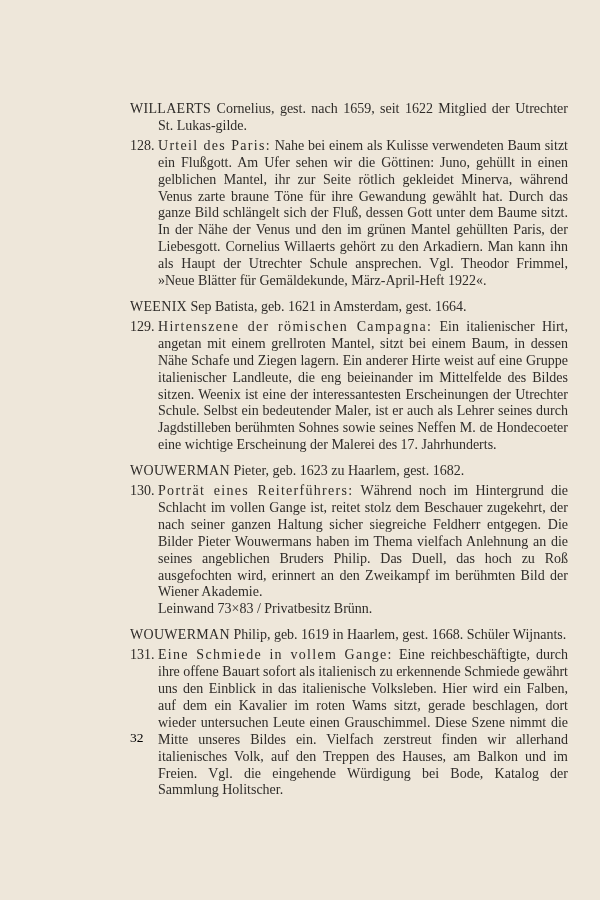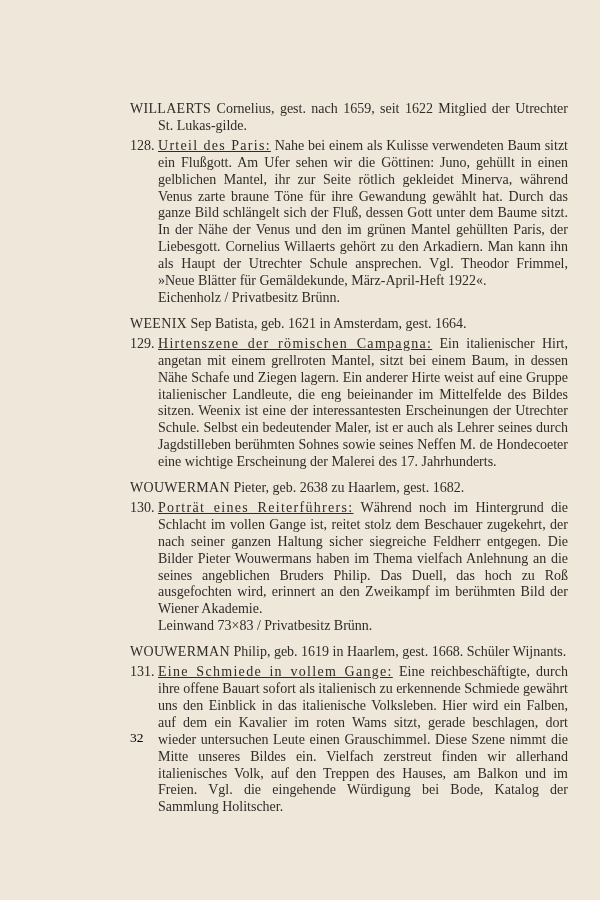--- a/index.html
+++ b/index.html
@@ -19,7 +19,7 @@
   .entry { position: relative; padding-left: 28px; margin: 0; }
   .entry + .artist { margin-top: 9px; }
   .num { position: absolute; left: 0; top: 0; }
-  .title { letter-spacing: 1.3px; text-decoration: underline; }
+  .title { letter-spacing: 1.3px; }
   .caps { letter-spacing: 0.3px; }
   .prov { text-align: left; }
   .page-number {

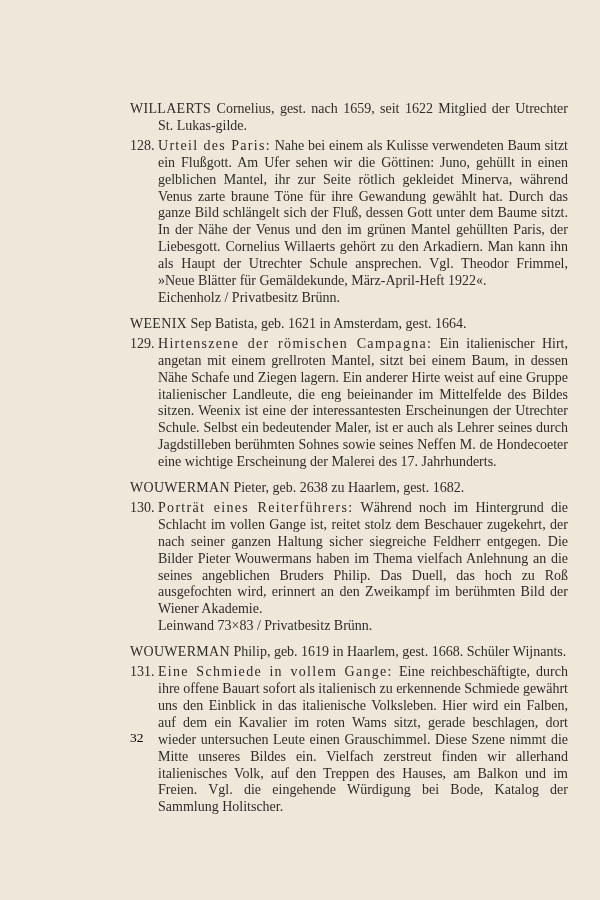--- a/index.html
+++ b/index.html
@@ -37,7 +37,6 @@
     <div class="entry">
       <span class="num">128.</span>
       <div><span class="title">Urteil des Paris:</span> <span>Nahe bei einem als Kulisse verwendeten Baum sitzt ein Flußgott. Am Ufer sehen wir die Göttinen: Juno, gehüllt in einen gelblichen Mantel, ihr zur Seite rötlich gekleidet Minerva, während Venus zarte braune Töne für ihre Gewandung gewählt hat. Durch das ganze Bild schlängelt sich der Fluß, dessen Gott unter dem Baume sitzt. In der Nähe der Venus und den im grünen Mantel gehüllten Paris, der Liebesgott. Cornelius Willaerts gehört zu den Arkadiern. Man kann ihn als Haupt der Utrechter Schule ansprechen. Vgl. Theodor Frimmel, »Neue Blätter für Gemäldekunde, März-April-Heft 1922«.</span></div>
-      <div class="prov">Eichenholz / Privatbesitz Brünn.</div>
     </div>
 
     <p class="artist"><span class="caps">WEENIX</span> <span>Sep Batista, geb. 1621 in Amsterdam, gest. 1664.</span></p>

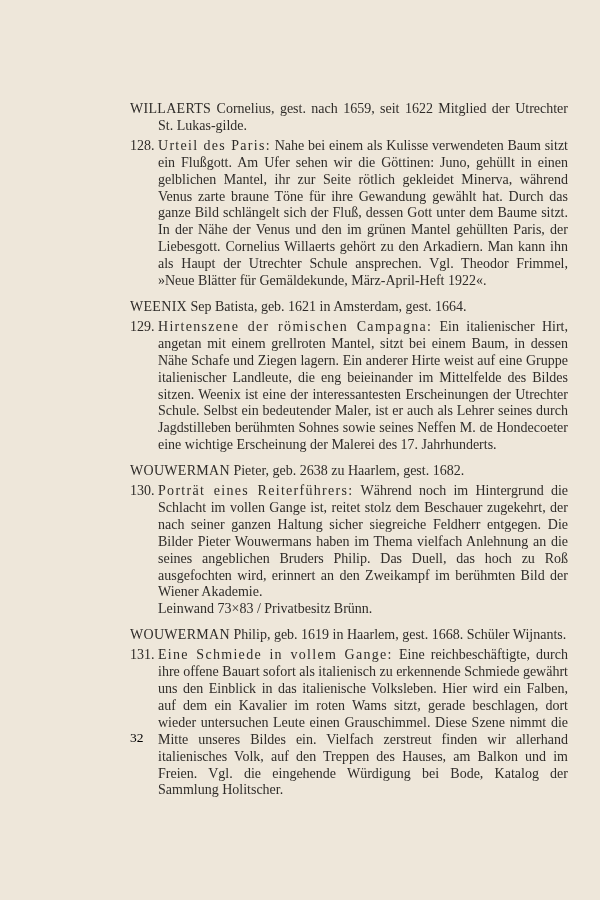--- a/index.html
+++ b/index.html
@@ -45,7 +45,7 @@
       <div><span class="title">Hirtenszene der römischen Campagna:</span> <span>Ein italienischer Hirt, angetan mit einem grellroten Mantel, sitzt bei einem Baum, in dessen Nähe Schafe und Ziegen lagern. Ein anderer Hirte weist auf eine Gruppe italienischer Landleute, die eng beieinander im Mittelfelde des Bildes sitzen. Weenix ist eine der interessantesten Erscheinungen der Utrechter Schule. Selbst ein bedeutender Maler, ist er auch als Lehrer seines durch Jagdstilleben berühmten Sohnes sowie seines Neffen M. de Hondecoeter eine wichtige Erscheinung der Malerei des 17. Jahrhunderts.</span></div>
     </div>
 
-    <p class="artist"><span class="caps">WOUWERMAN</span> <span>Pieter, geb. 2638 zu Haarlem, gest. 1682.</span></p>
+    <p class="artist"><span class="caps">WOUWERMAN</span> <span>Pieter, geb. 1623 zu Haarlem, gest. 1682.</span></p>
     <div class="entry">
       <span class="num">130.</span>
       <div><span class="title">Porträt eines Reiterführers:</span> <span>Während noch im Hintergrund die Schlacht im vollen Gange ist, reitet stolz dem Beschauer zugekehrt, der nach seiner ganzen Haltung sicher siegreiche Feldherr entgegen. Die Bilder Pieter Wouwermans haben im Thema vielfach Anlehnung an die seines angeblichen Bruders Philip. Das Duell, das hoch zu Roß ausgefochten wird, erinnert an den Zweikampf im berühmten Bild der Wiener Akademie.</span></div>

